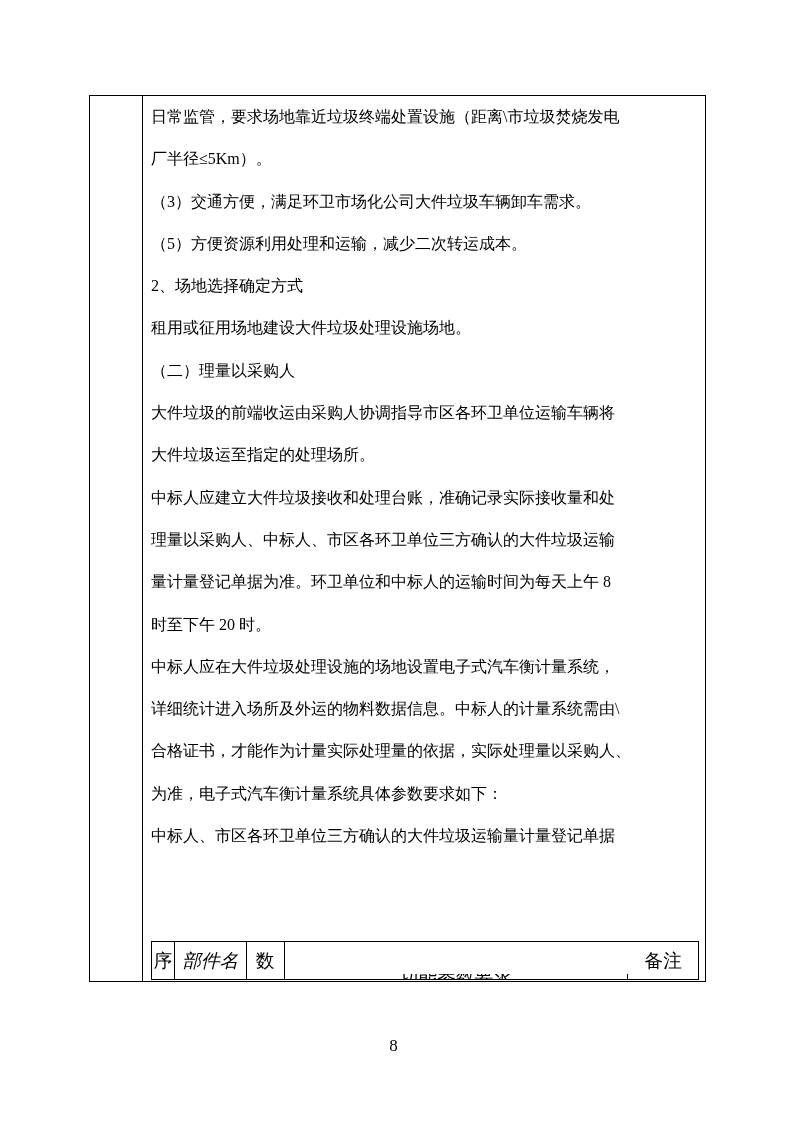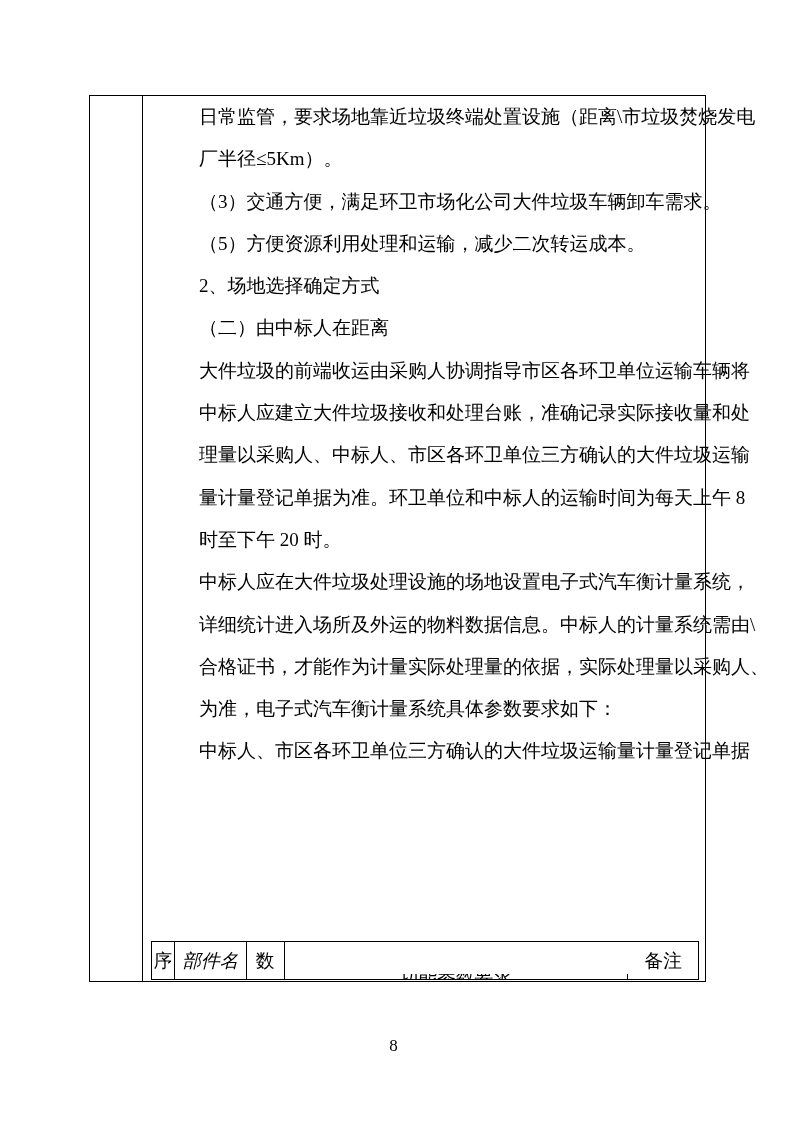--- a/index.html
+++ b/index.html
@@ -41,11 +41,10 @@
   }
   .text-line {
     height: 42.3px;
-    font-size: 19px;
+    font-size: 16px;
     line-height: 28px;
     white-space: nowrap;
     letter-spacing: 0;
-    margin-left: 48px;
   }
   .spec-table {
     position: absolute;

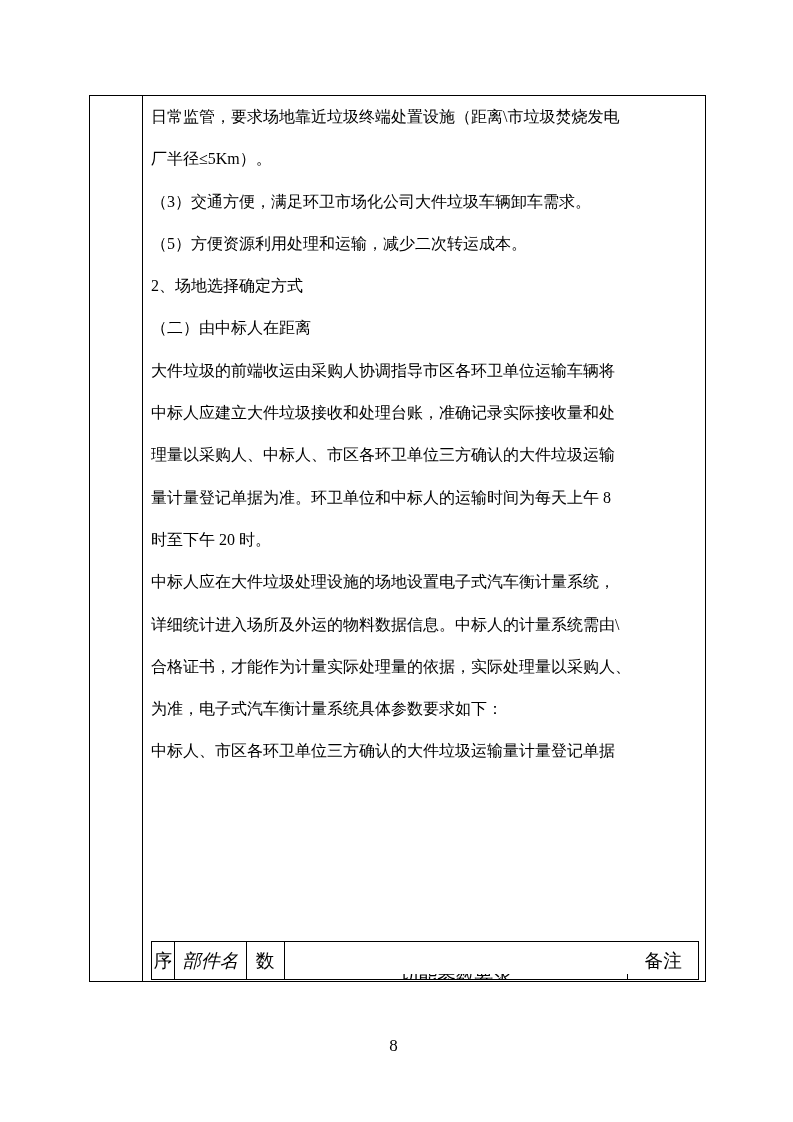--- a/index.html
+++ b/index.html
@@ -95,6 +95,7 @@
         <div class="text-line">（3）交通方便，满足环卫市场化公司大件垃圾车辆卸车需求。</div>
         <div class="text-line">（5）方便资源利用处理和运输，减少二次转运成本。</div>
         <div class="text-line">2、场地选择确定方式</div>
+        <div class="text-line">租用或征用场地建设大件垃圾处理设施场地。</div>
         <div class="text-line">（二）由中标人在距离</div>
         <div class="text-line">大件垃圾的前端收运由采购人协调指导市区各环卫单位运输车辆将</div>
         <div class="text-line">中标人应建立大件垃圾接收和处理台账，准确记录实际接收量和处</div>

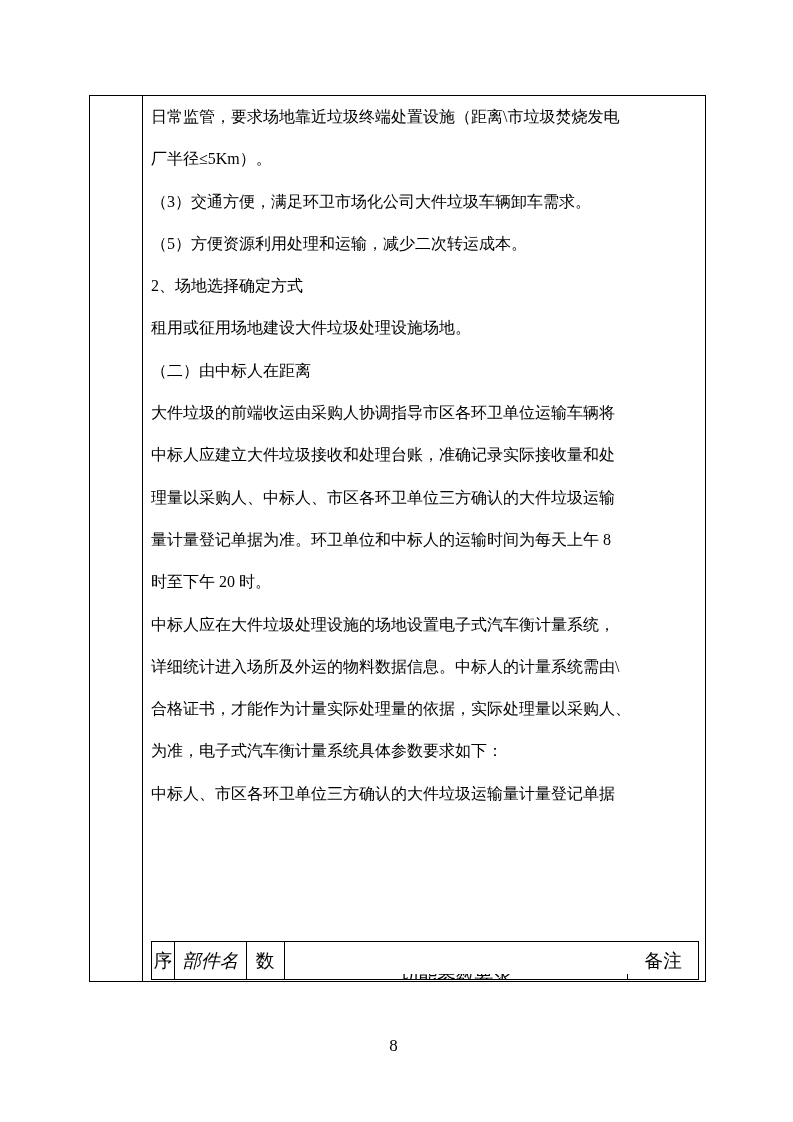--- a/index.html
+++ b/index.html
@@ -96,7 +96,7 @@
         <div class="text-line">（5）方便资源利用处理和运输，减少二次转运成本。</div>
         <div class="text-line">2、场地选择确定方式</div>
         <div class="text-line">租用或征用场地建设大件垃圾处理设施场地。</div>
-        <div class="text-line">（二）由中标人在距离</div>
+        <div class="text-line">（二）理量以采购人</div>
         <div class="text-line">大件垃圾的前端收运由采购人协调指导市区各环卫单位运输车辆将</div>
         <div class="text-line">中标人应建立大件垃圾接收和处理台账，准确记录实际接收量和处</div>
         <div class="text-line">理量以采购人、中标人、市区各环卫单位三方确认的大件垃圾运输</div>

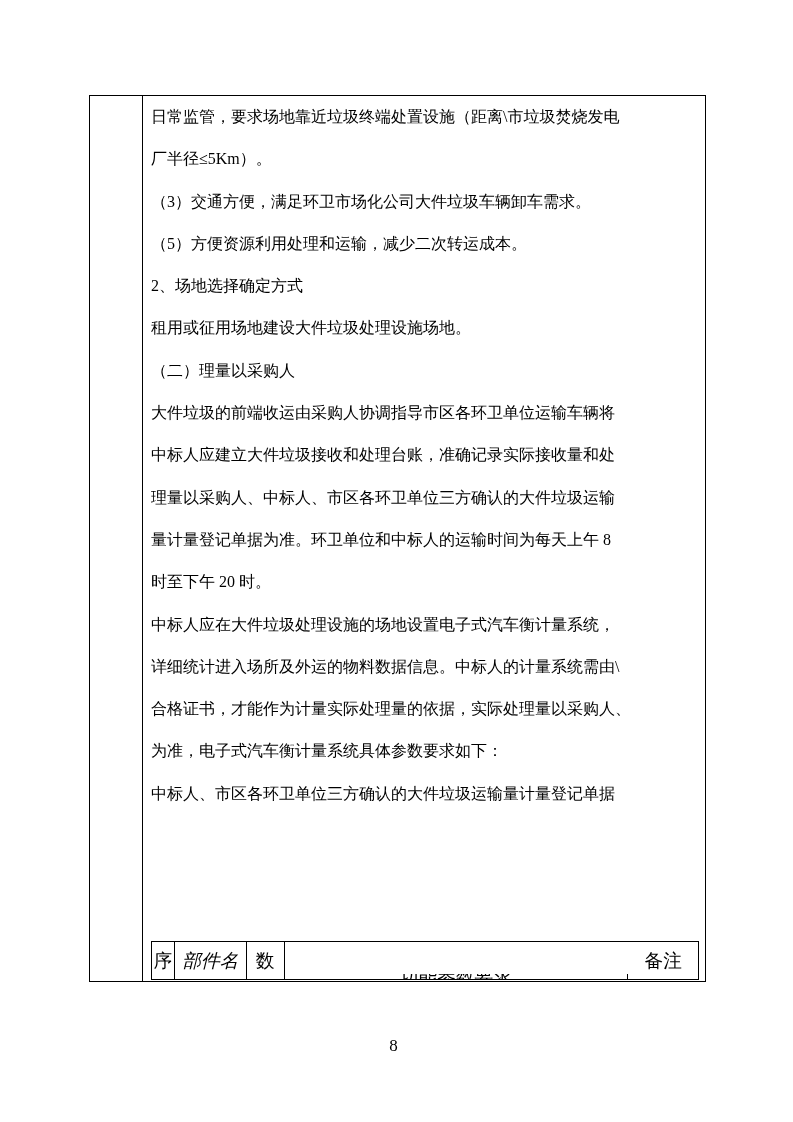--- a/index.html
+++ b/index.html
@@ -98,6 +98,7 @@
         <div class="text-line">租用或征用场地建设大件垃圾处理设施场地。</div>
         <div class="text-line">（二）理量以采购人</div>
         <div class="text-line">大件垃圾的前端收运由采购人协调指导市区各环卫单位运输车辆将</div>
+        <div class="text-line">大件垃圾运至指定的处理场所。</div>
         <div class="text-line">中标人应建立大件垃圾接收和处理台账，准确记录实际接收量和处</div>
         <div class="text-line">理量以采购人、中标人、市区各环卫单位三方确认的大件垃圾运输</div>
         <div class="text-line">量计量登记单据为准。环卫单位和中标人的运输时间为每天上午 8</div>

